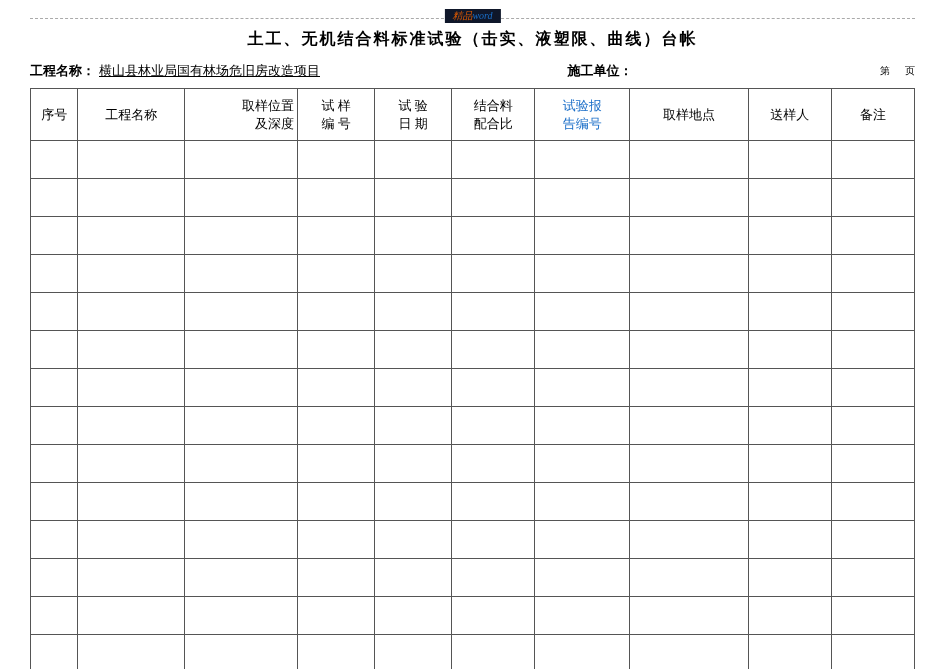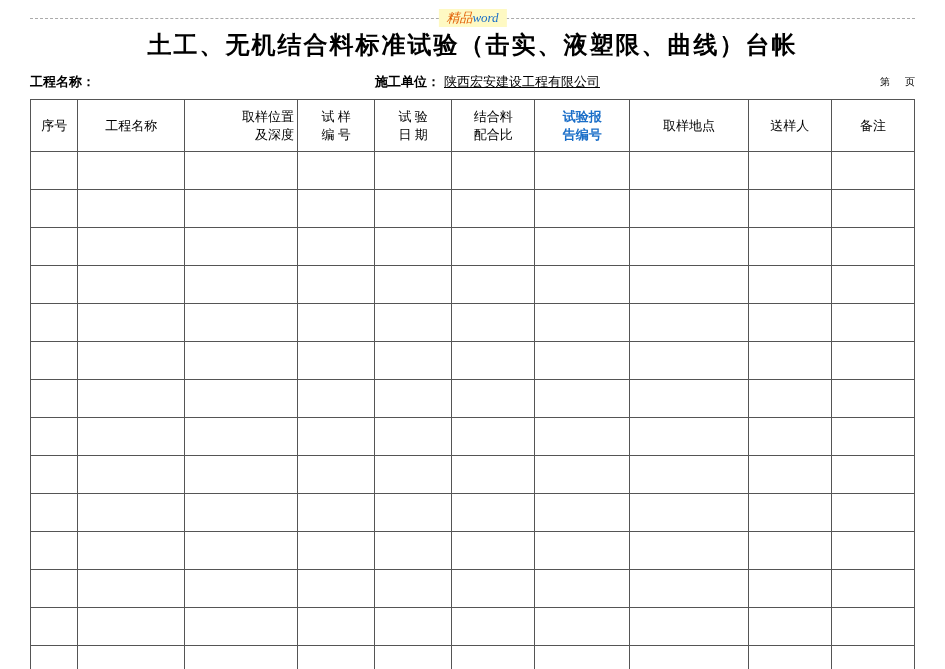--- a/index.html
+++ b/index.html
@@ -30,9 +30,9 @@
       top: -10px;
       left: 50%;
       transform: translateX(-50%);
-      background: #fef9c3;
+      background: #0f172a;
       padding: 0 8px;
-      font-size: 13px;
+      font-size: 10px;
       color: #e05a00;
       font-style: italic;
       font-family: "Times New Roman", serif;

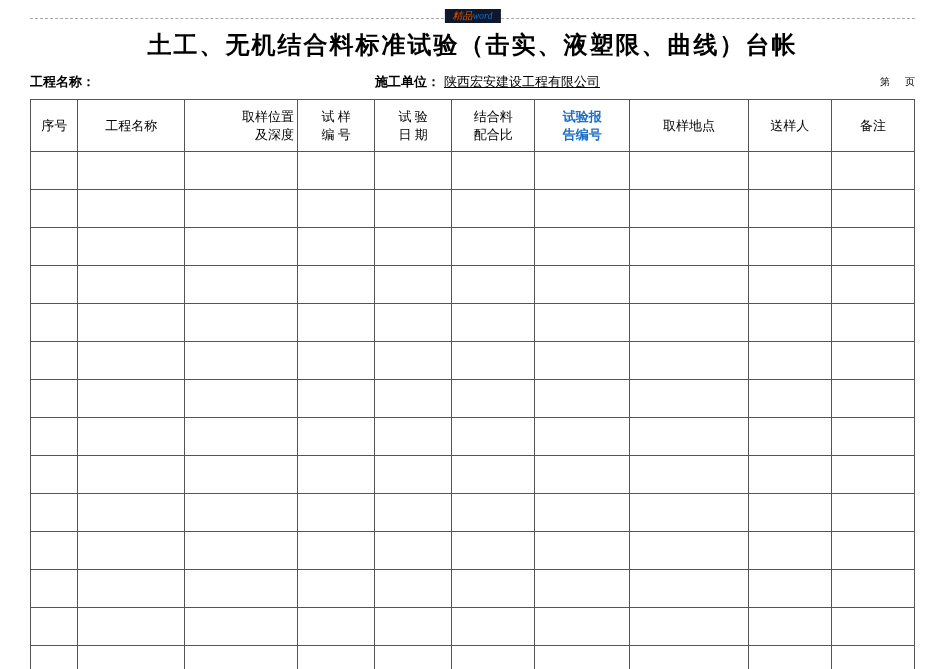--- a/index.html
+++ b/index.html
@@ -44,7 +44,7 @@
     }
     .page-title {
       text-align: center;
-      font-size: 24px;
+      font-size: 16px;
       font-weight: bold;
       color: #000;
       margin: 10px 0 12px 0;

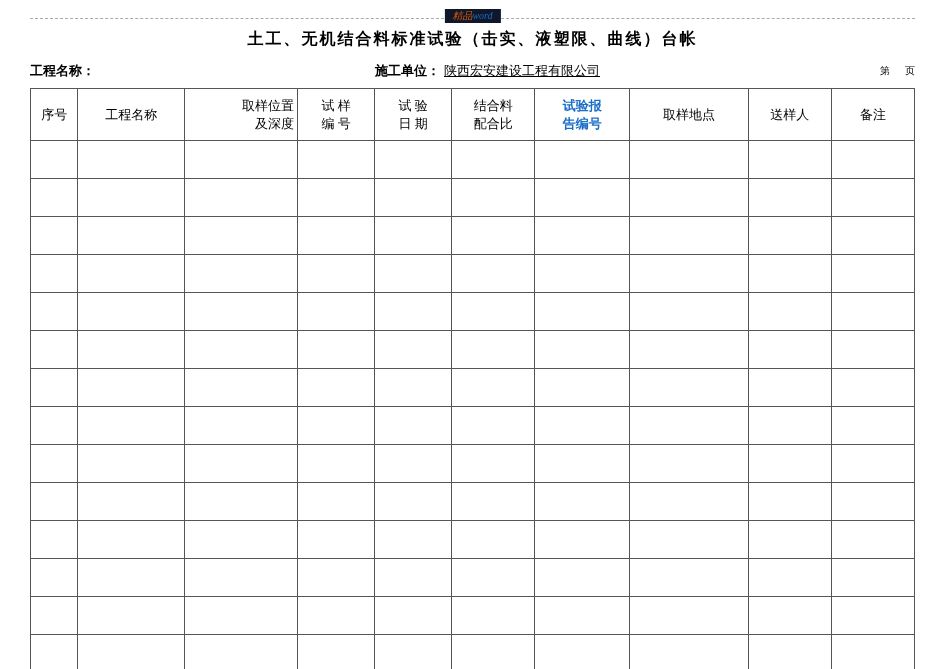--- a/index.html
+++ b/index.html
@@ -124,6 +124,7 @@
 
 <div class="project-info">
   <span class="label">工程名称：</span>
+  <span class="value">横山县林业局国有林场危旧房改造项目</span>
   <span style="flex:1; min-width:20px;"></span>
   <span class="label">施工单位：</span>
   <span class="value">陕西宏安建设工程有限公司</span>

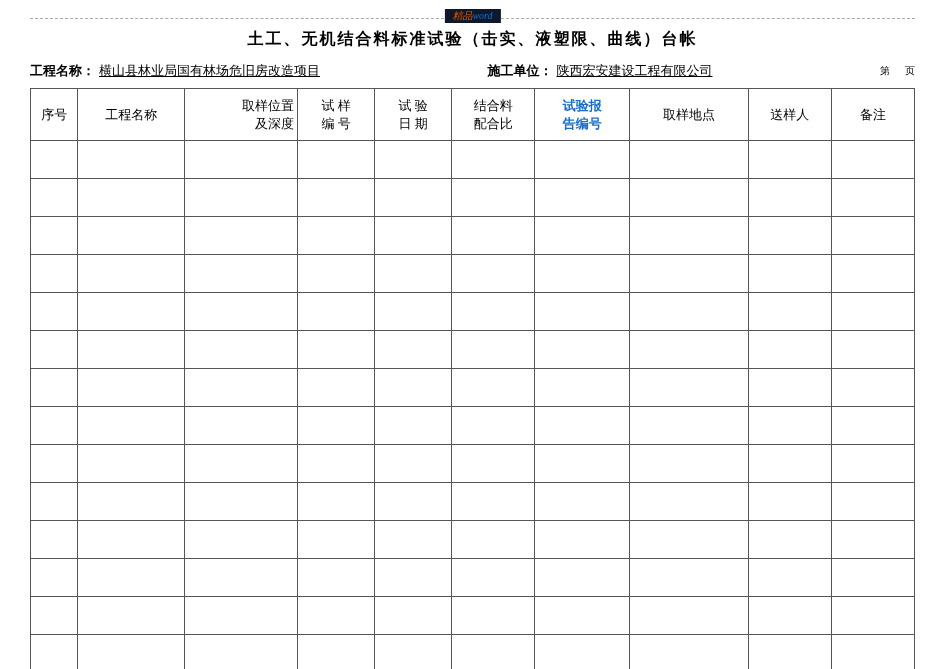--- a/index.html
+++ b/index.html
@@ -127,7 +127,6 @@
   <span class="value">横山县林业局国有林场危旧房改造项目</span>
   <span style="flex:1; min-width:20px;"></span>
   <span class="label">施工单位：</span>
-  <span class="value">陕西宏安建设工程有限公司</span>
   <span style="flex:1; min-width:20px;"></span>
   <span class="page-num">
     <span>第</span>&nbsp;&nbsp;&nbsp;&nbsp;&nbsp;&nbsp;<span>页</span>

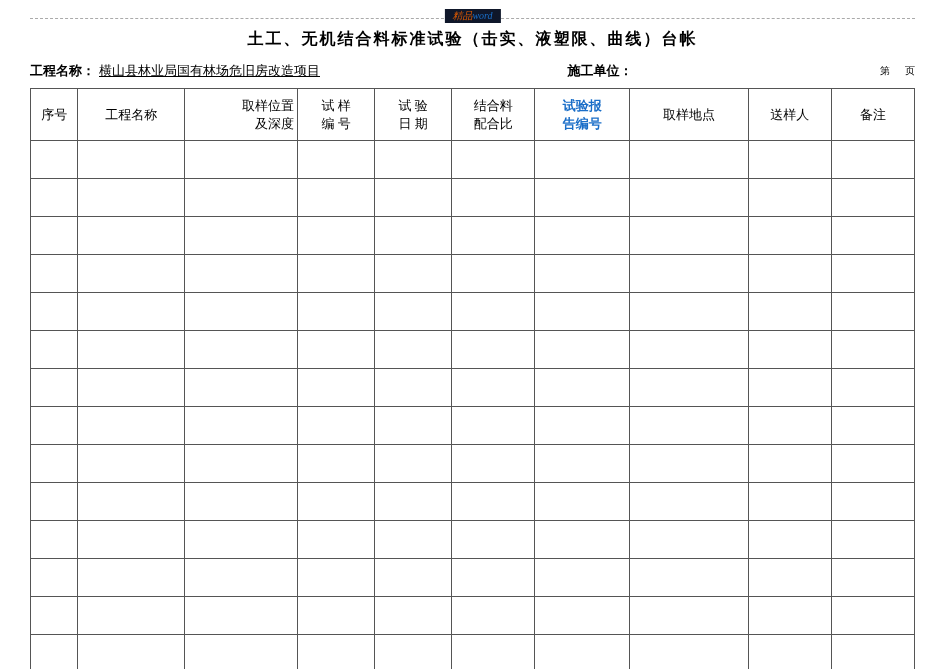--- a/index.html
+++ b/index.html
@@ -142,7 +142,7 @@
       <th class="col-sample-num">试 样<br>编 号</th>
       <th class="col-test-date">试 验<br>日 期</th>
       <th class="col-mix-ratio">结合料<br>配合比</th>
-      <th class="col-report-num th-blue" style="color:#1a6ec8;font-weight:bold;">试验报<br>告编号</th>
+      <th class="col-report-num th-blue" style="color:#1a6ec8;">试验报<br>告编号</th>
       <th class="col-test-result">取样地点</th>
       <th class="col-sender">送样人</th>
       <th class="col-remark">备注</th>

